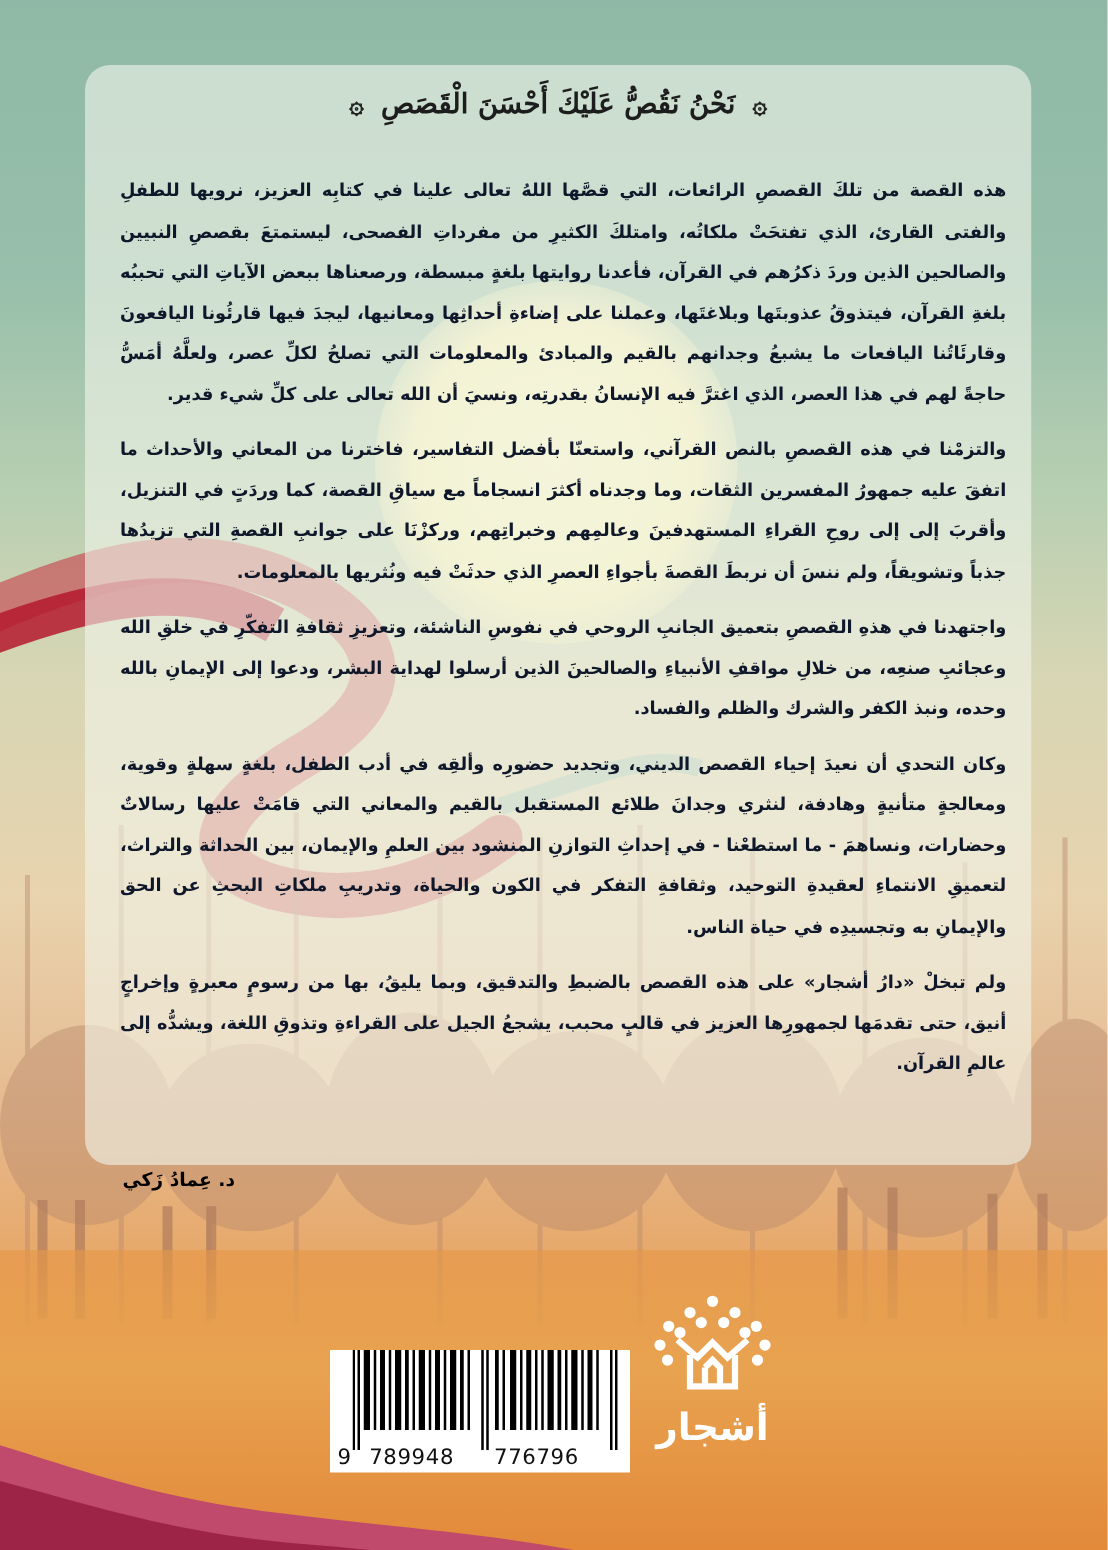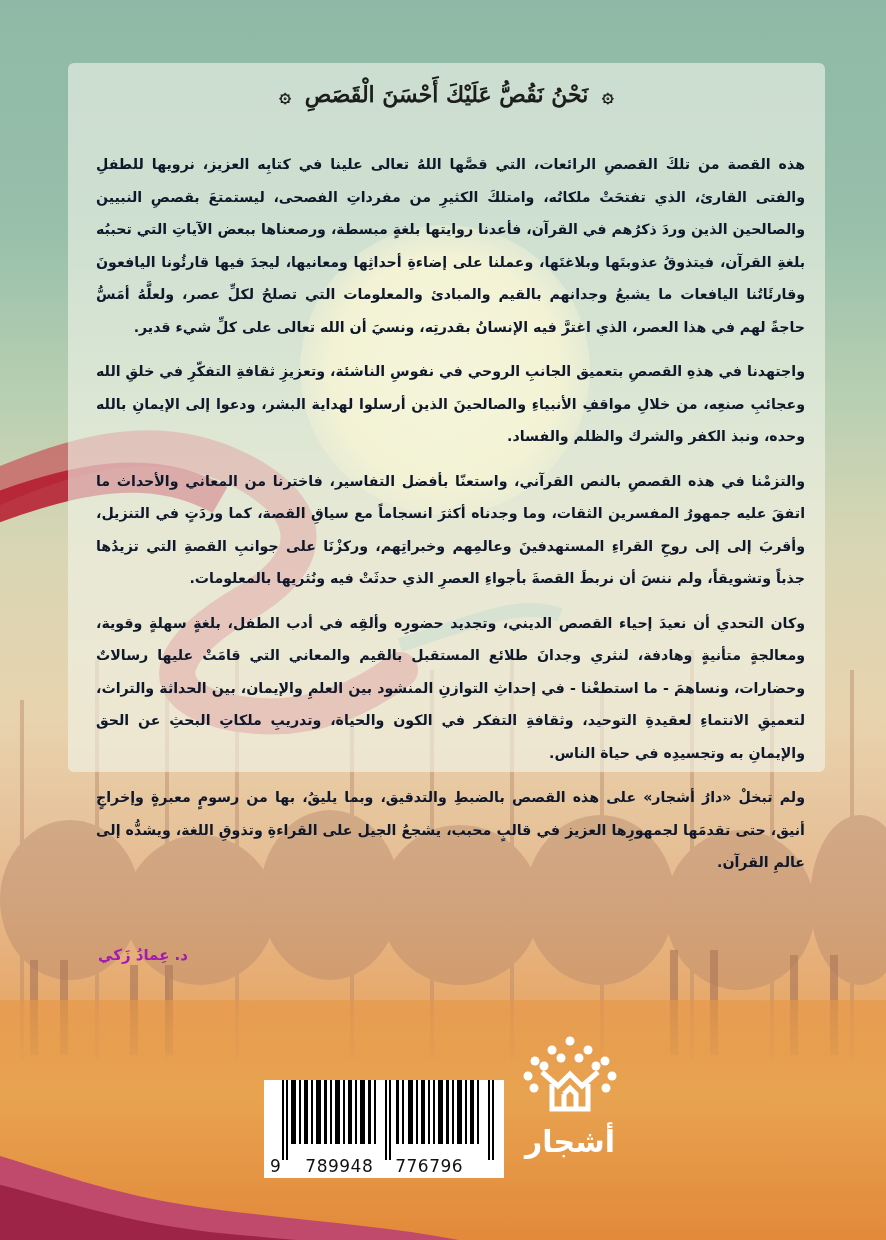--- a/index.html
+++ b/index.html
@@ -26,8 +26,8 @@
     position:absolute; left:-40px; top:1135px; width:700px; height:160px;
   }
   .card {
-    position:absolute; left:68px; top:63px; width:757px; height:709px;
-    border-radius:6px;
+    position:absolute; left:68px; top:52px; width:757px; height:880px;
+    border-radius:20px;
     background: rgba(240,243,232,0.62);
   }
   .verse {

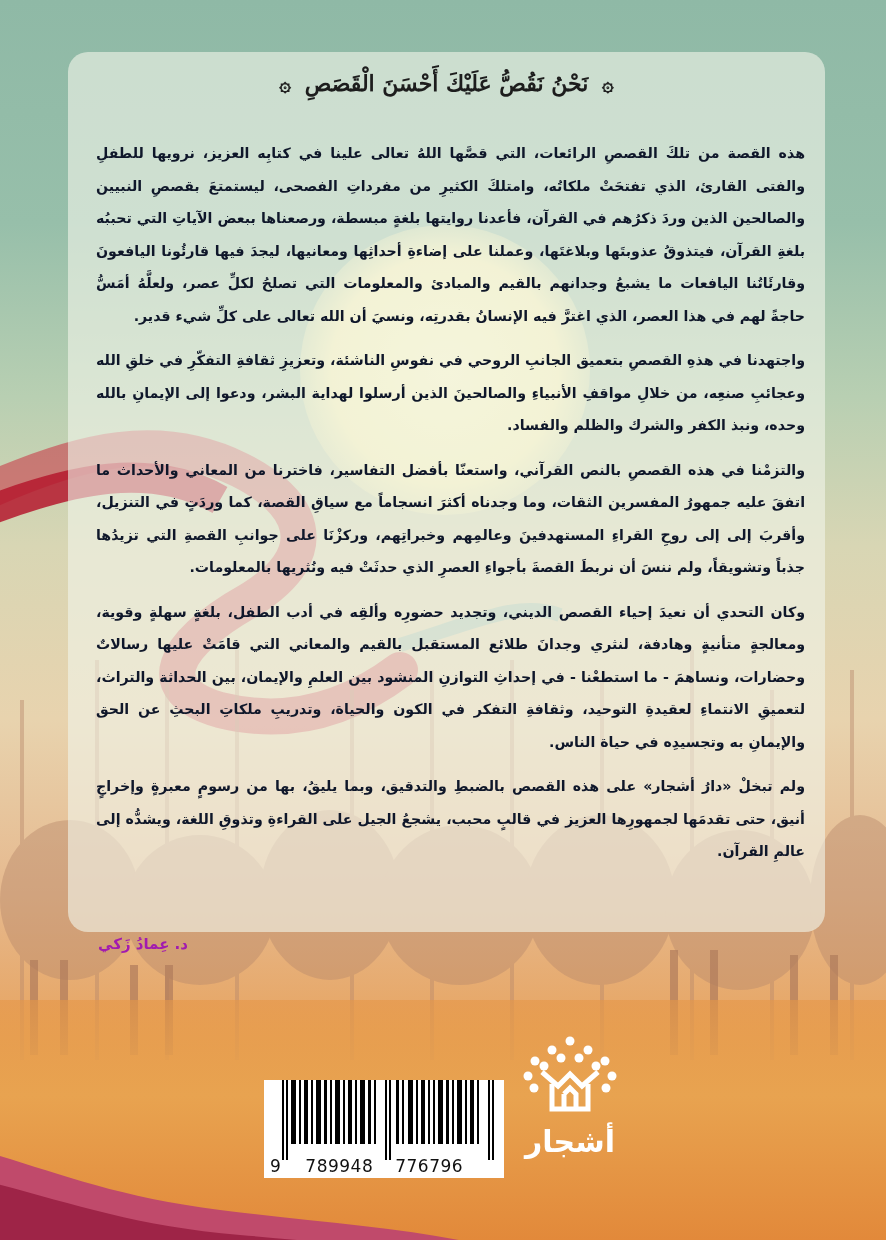--- a/index.html
+++ b/index.html
@@ -121,8 +121,8 @@
 
   <div class="body-text">
     <p>هذه القصة من تلكَ القصصِ الرائعات، التي قصَّها اللهُ تعالى علينا في كتابِه العزيز، نرويها للطفلِ والفتى القارئ، الذي تفتحَتْ ملكاتُه، وامتلكَ الكثيرِ من مفرداتِ الفصحى، ليستمتعَ بقصصِ النبيين والصالحين الذين وردَ ذكرُهم في القرآن، فأعدنا روايتها بلغةٍ مبسطة، ورصعناها ببعض الآياتِ التي تحببُه بلغةِ القرآن، فيتذوقُ عذوبتَها وبلاغتَها، وعملنا على إضاءةِ أحداثِها ومعانيها، ليجدَ فيها قارئُونا اليافعونَ وقارئَاتُنا اليافعات ما يشبعُ وجدانهم بالقيم والمبادئ والمعلومات التي تصلحُ لكلِّ عصر، ولعلَّهُ أمَسُّ حاجةً لهم في هذا العصر، الذي اغترَّ فيه الإنسانُ بقدرتِه، ونسيَ أن الله تعالى على كلِّ شيء قدير.</p>
+    <p>والتزمْنا في هذه القصصِ بالنص القرآني، واستعنّا بأفضل التفاسير، فاخترنا من المعاني والأحداث ما اتفقَ عليه جمهورُ المفسرين الثقات، وما وجدناه أكثرَ انسجاماً مع سياقِ القصة، كما وردَتٍ في التنزيل، وأقربَ إلى إلى روحِ القراءِ المستهدفينَ وعالمِهم وخبراتِهم، وركزْنَا على جوانبِ القصةِ التي تزيدُها جذباً وتشويقاً، ولم ننسَ أن نربطَ القصةَ بأجواءِ العصرِ الذي حدثَتْ فيه ونُثريها بالمعلومات.</p>
     <p>واجتهدنا في هذهِ القصصِ بتعميق الجانبِ الروحي في نفوسِ الناشئة، وتعزيزِ ثقافةِ التفكّرِ في خلقِ الله وعجائبِ صنعِه، من خلالِ مواقفِ الأنبياءِ والصالحينَ الذين أرسلوا لهداية البشر، ودعوا إلى الإيمانِ بالله وحده، ونبذ الكفر والشرك والظلم والفساد.</p>
-    <p>والتزمْنا في هذه القصصِ بالنص القرآني، واستعنّا بأفضل التفاسير، فاخترنا من المعاني والأحداث ما اتفقَ عليه جمهورُ المفسرين الثقات، وما وجدناه أكثرَ انسجاماً مع سياقِ القصة، كما وردَتٍ في التنزيل، وأقربَ إلى إلى روحِ القراءِ المستهدفينَ وعالمِهم وخبراتِهم، وركزْنَا على جوانبِ القصةِ التي تزيدُها جذباً وتشويقاً، ولم ننسَ أن نربطَ القصةَ بأجواءِ العصرِ الذي حدثَتْ فيه ونُثريها بالمعلومات.</p>
     <p>وكان التحدي أن نعيدَ إحياء القصص الديني، وتجديد حضورِه وألقِه في أدب الطفل، بلغةٍ سهلةٍ وقوية، ومعالجةٍ متأنيةٍ وهادفة، لنثري وجدانَ طلائع المستقبل بالقيم والمعاني التي قامَتْ عليها رسالاتٌ وحضارات، ونساهمَ - ما استطعْنا - في إحداثِ التوازنِ المنشود بين العلمِ والإيمان، بين الحداثة والتراث، لتعميقِ الانتماءِ لعقيدةِ التوحيد، وثقافةِ التفكر في الكون والحياة، وتدريبِ ملكاتِ البحثِ عن الحق والإيمانِ به وتجسيدِه في حياة الناس.</p>
     <p>ولم تبخلْ «دارُ أشجار» على هذه القصص بالضبطِ والتدقيق، وبما يليقُ، بها من رسومٍ معبرةٍ وإخراجٍ أنيق، حتى تقدمَها لجمهورِها العزيز في قالبٍ محبب، يشجعُ الجيل على القراءةِ وتذوقِ اللغة، ويشدُّه إلى عالمِ القرآن.</p>
   </div>

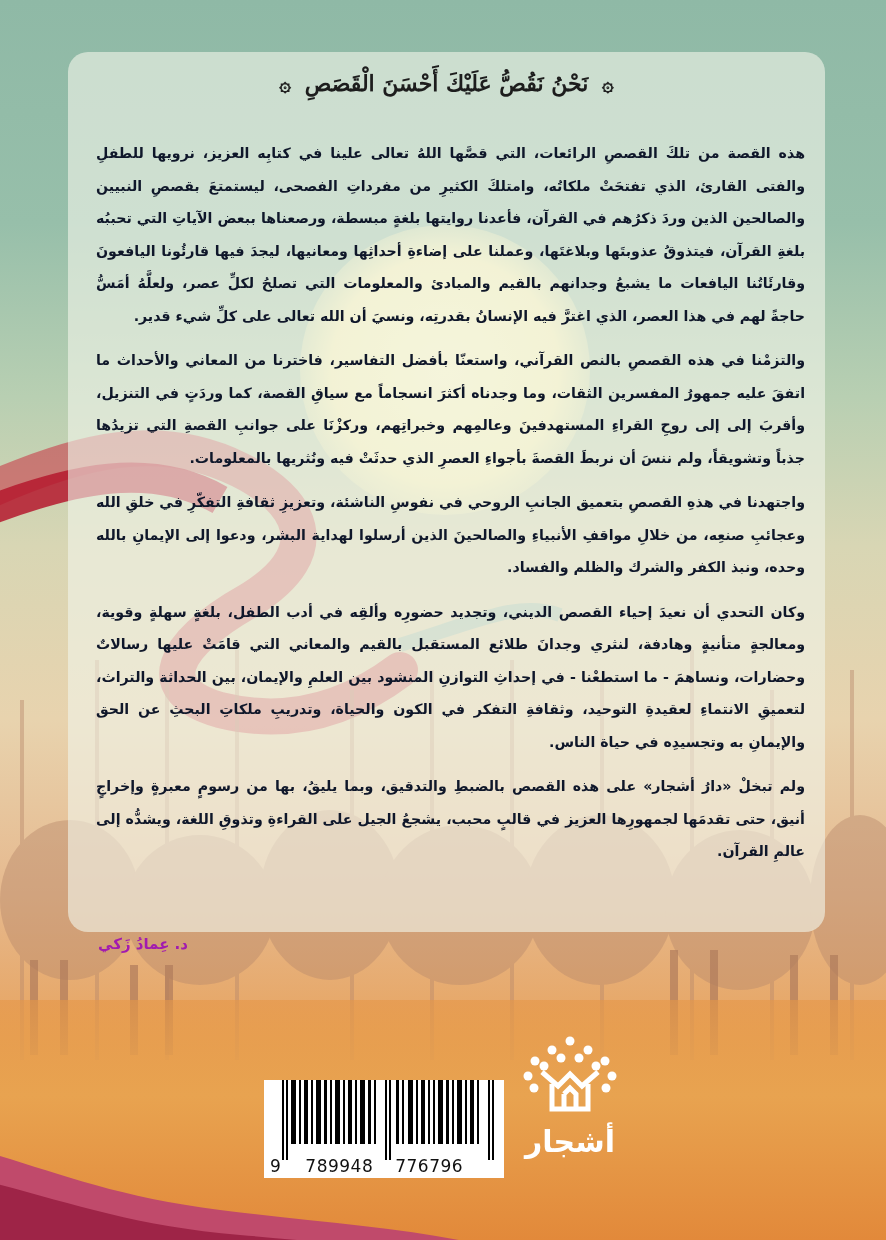--- a/index.html
+++ b/index.html
@@ -45,7 +45,7 @@
   .body-text p { margin:0 0 12px 0; }
   .signature {
     position:absolute; left:30px; top:883px; direction:rtl;
-    font-family:"DejaVu Sans", sans-serif; font-weight:bold; font-size:15px; color:#a21caf;
+    font-family:"DejaVu Sans", sans-serif; font-weight:bold; font-size:15px; color:#000000;
   }
   .barcode {
     position:absolute; left:264px; top:1080px; width:240px; height:98px;

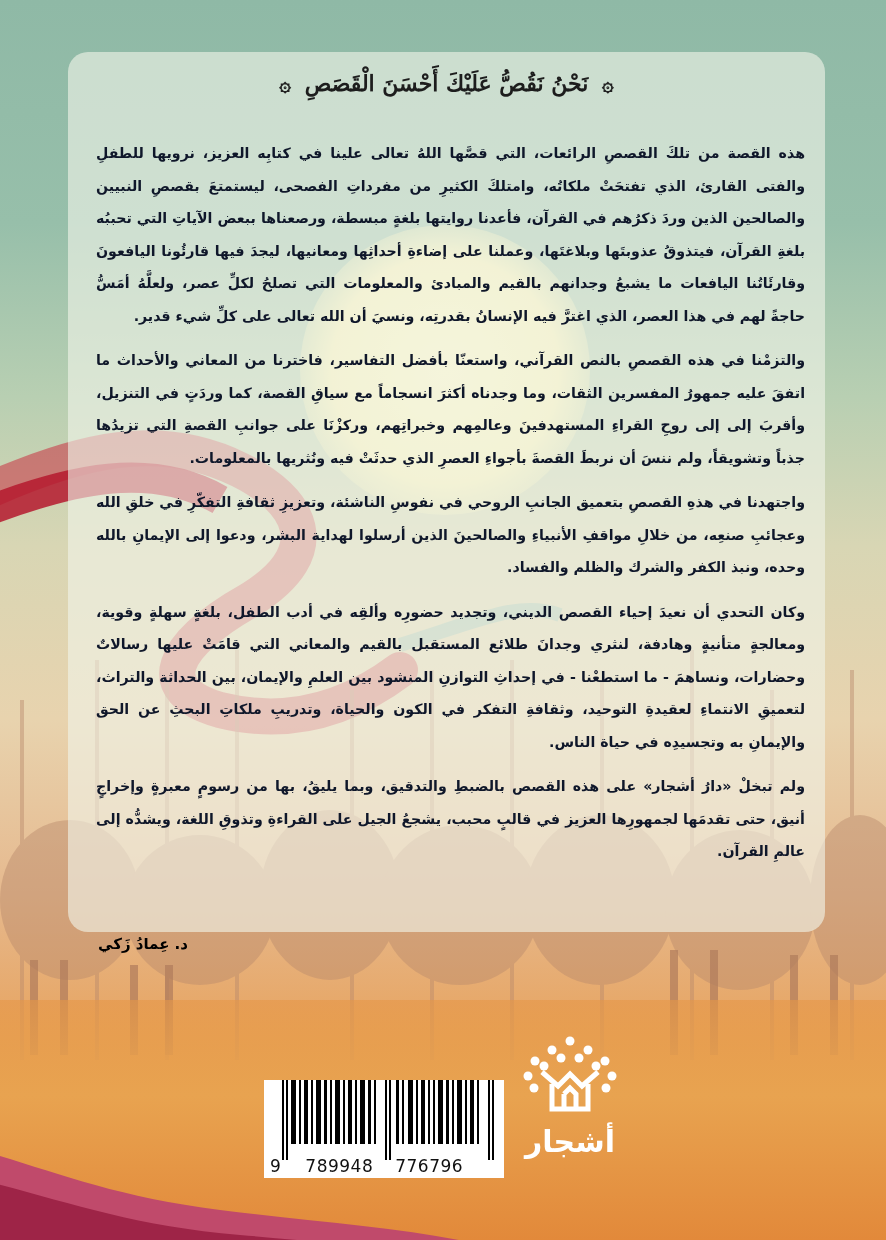--- a/index.html
+++ b/index.html
@@ -171,7 +171,7 @@
   </svg>
   <div class="digits">
     <span>9</span>
-    <span style="margin-left:10px">789948</span>
+    <span style="margin-left:0">789948</span>
     <span style="margin-left:8px">776796</span>
   </div>
 </div>

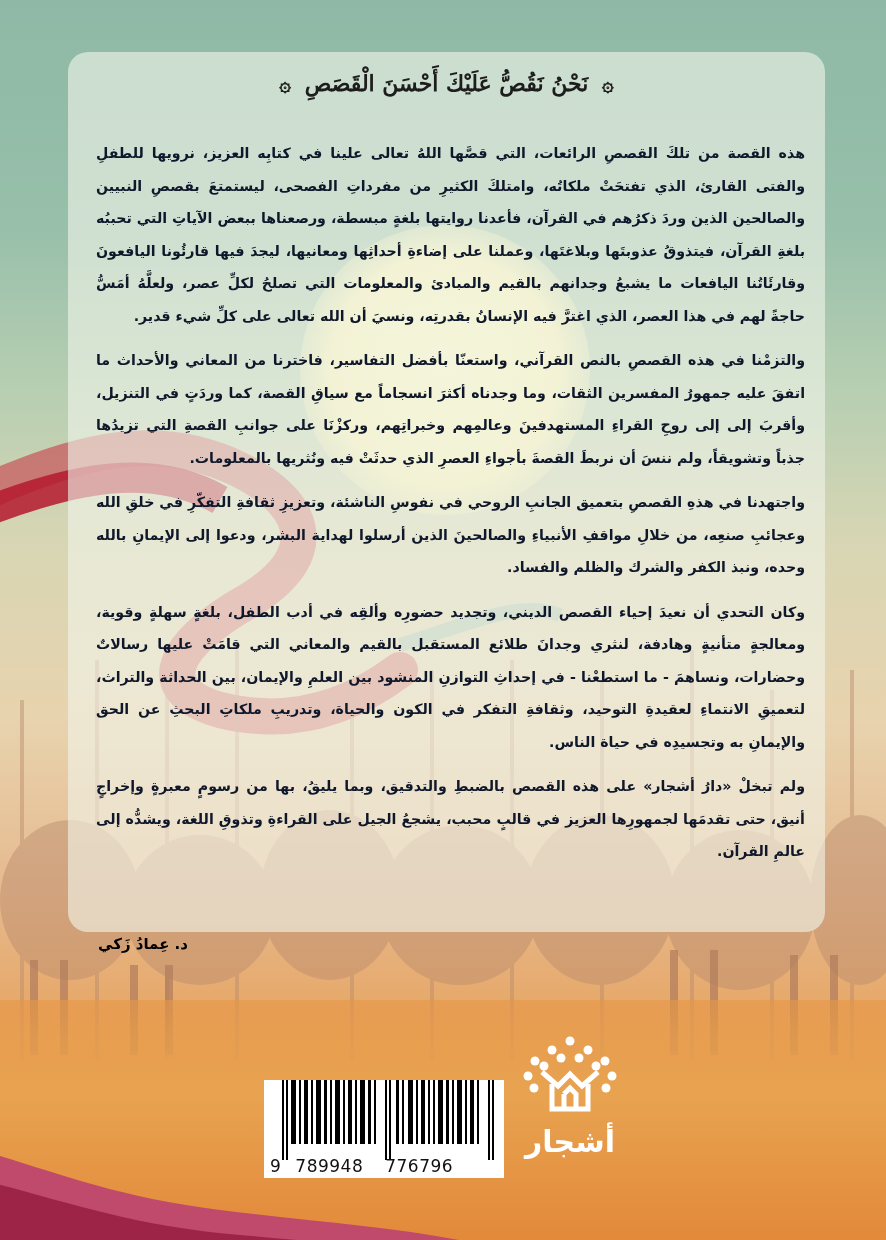--- a/index.html
+++ b/index.html
@@ -172,7 +172,7 @@
   <div class="digits">
     <span>9</span>
     <span style="margin-left:0">789948</span>
-    <span style="margin-left:8px">776796</span>
+    <span style="margin-left:18px">776796</span>
   </div>
 </div>
 

